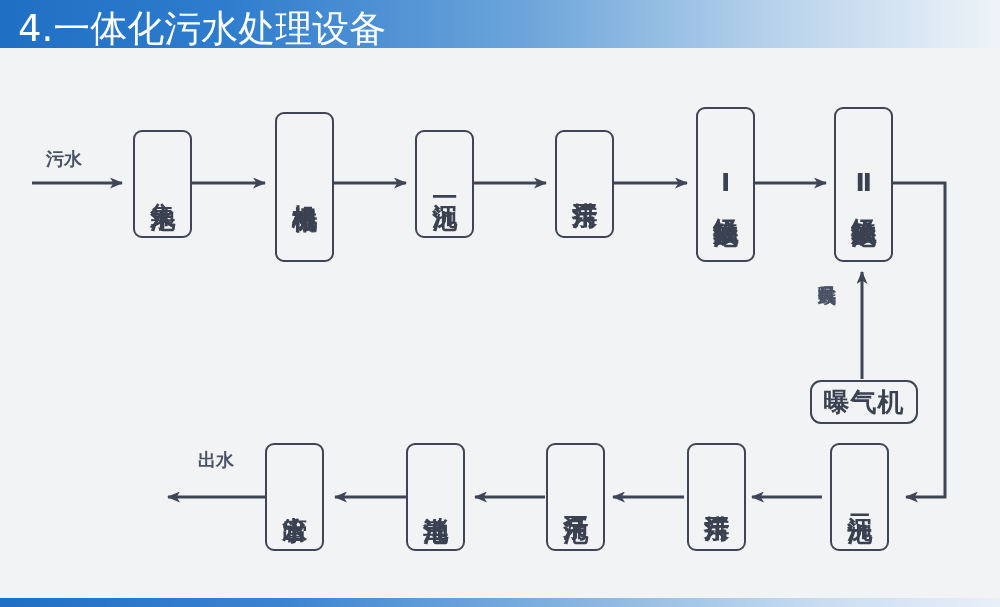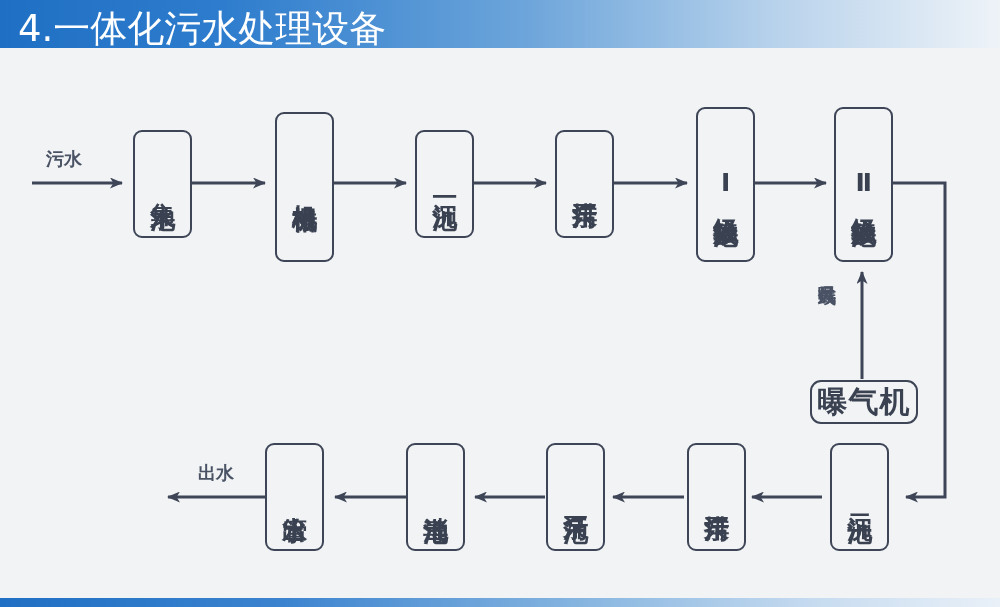--- a/index.html
+++ b/index.html
@@ -51,7 +51,7 @@
     white-space:nowrap;
   }
   .hlabel{
-    font-size:30px;color:#3a4252;font-weight:700;
+    font-size:26px;color:#3a4252;font-weight:700;
     font-family:"DejaVu Sans","Liberation Sans",sans-serif;
     white-space:nowrap;letter-spacing:1px;
   }

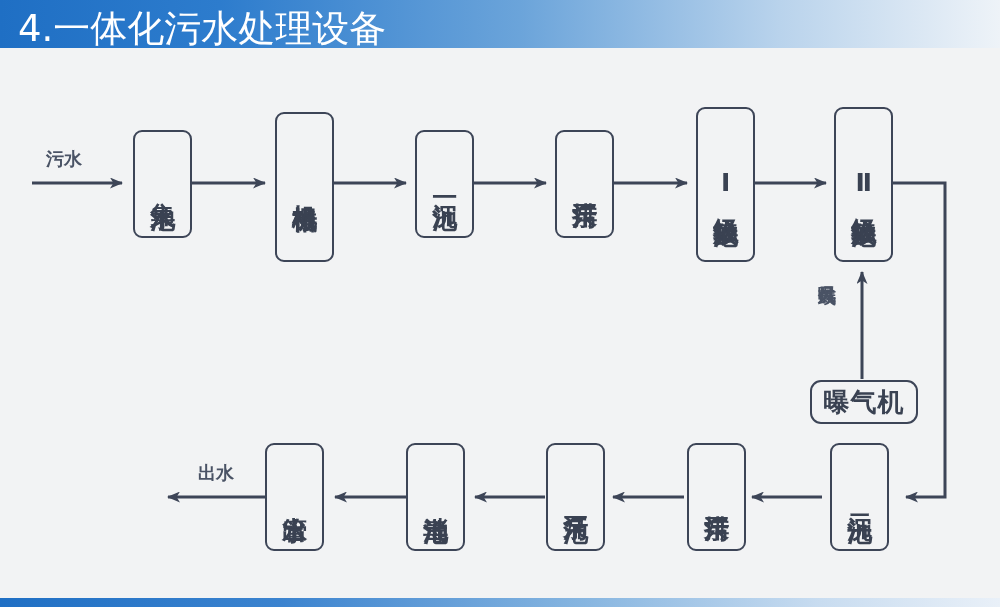--- a/index.html
+++ b/index.html
@@ -114,7 +114,7 @@
     </svg>
 
     <div class="anno" style="left:46px;top:90px;">污水</div>
-    <div class="anno" style="left:198px;top:404px;">出水</div>
+    <div class="anno" style="left:198px;top:391px;">出水</div>
     <div class="anno-v" style="left:818px;top:215px;">鼓风曝气</div>
 
     <div class="node" style="left:133px;top:73px;width:59px;height:108px;">

